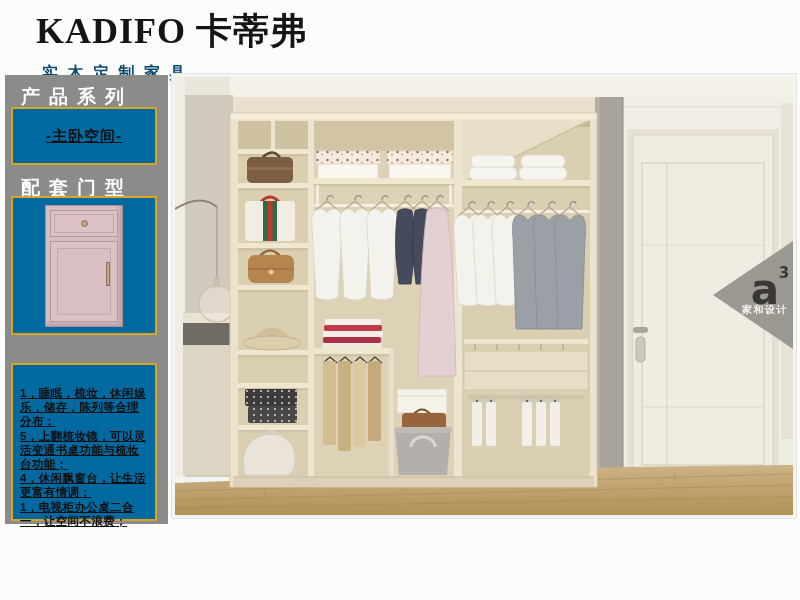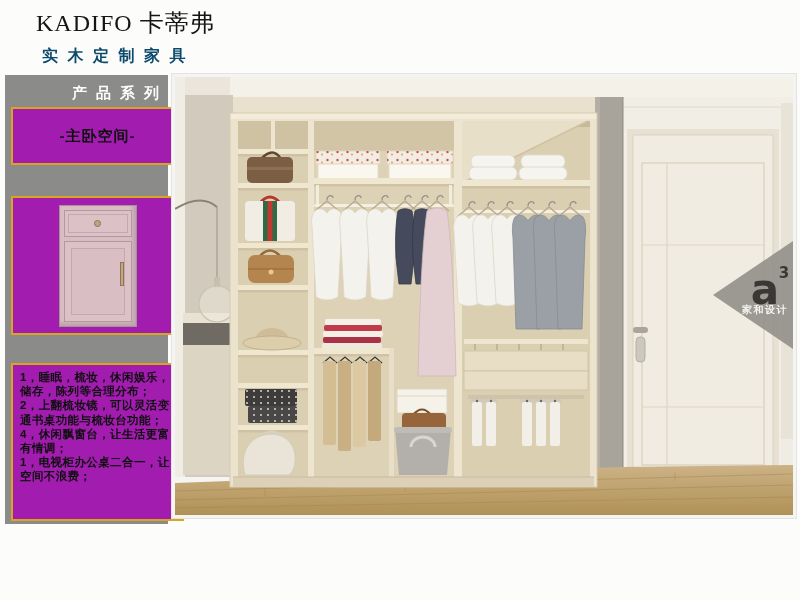--- a/index.html
+++ b/index.html
@@ -10,7 +10,7 @@
 
   
   .logo { position:absolute; left:36px; top:7px; color:#151515; }
-  .logo-main { font-family:"Liberation Serif", serif; font-size:24px; font-weight:400; letter-spacing:1px; }
+  .logo-main { font-family:"Liberation Serif", serif; font-size:36px; font-weight:700; letter-spacing:1px; }
   .logo-sub  { margin-top:7px; margin-left:6px; font-size:16px; font-weight:600;
                letter-spacing:9.5px; color:#0c4a6e; }
 

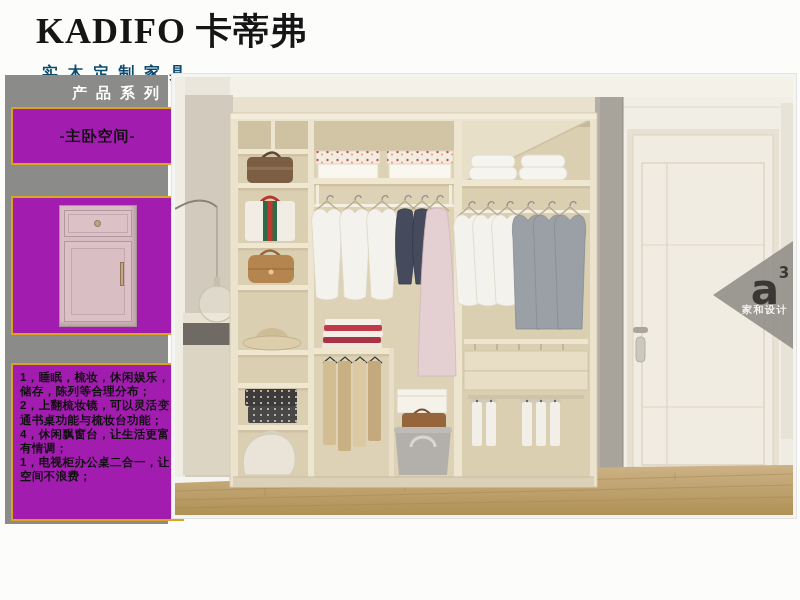--- a/index.html
+++ b/index.html
@@ -16,8 +16,8 @@
 
   
   .sidebar { position:absolute; left:5px; top:75px; width:163px; height:449px; background:#8b8b89; }
-  .side-header { position:absolute; left:0; width:100%; text-align:right; color:#fdfdfc;
-                 font-size:15px; font-weight:700; letter-spacing:9px; text-indent:9px; }
+  .side-header { position:absolute; left:0; width:100%; text-align:left; color:#fdfdfc;
+                 font-size:19px; font-weight:700; letter-spacing:9px; text-indent:9px;padding-left:7px; }
   .h1 { top:9px; } .h2 { top:100px; } .h3 { top:266px; }
   .white-box { position:absolute; left:6px; width:173px; background:#a21caf;
                border:2px solid #d9a41e; }

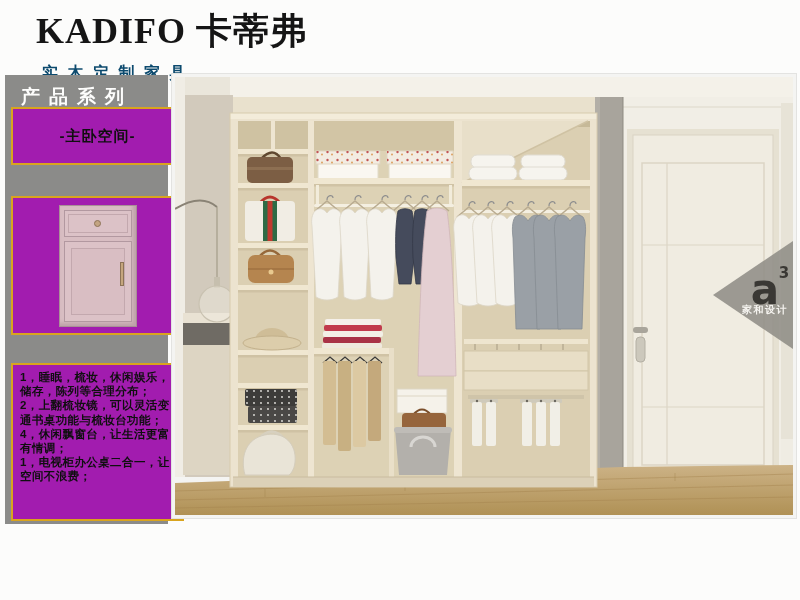--- a/index.html
+++ b/index.html
@@ -19,8 +19,8 @@
   .side-header { position:absolute; left:0; width:100%; text-align:left; color:#fdfdfc;
                  font-size:19px; font-weight:700; letter-spacing:9px; text-indent:9px;padding-left:7px; }
   .h1 { top:9px; } .h2 { top:100px; } .h3 { top:266px; }
-  .white-box { position:absolute; left:6px; width:173px; background:#a21caf;
-               border:2px solid #d9a41e; }
+  .white-box { position:absolute; left:6px; width:146px; background:#0369a1;
+               border:2px solid #d9a41e;text-decoration:underline; }
   .box-series { top:32px; height:58px; display:flex; align-items:center; justify-content:center;
                 font-size:15px; font-weight:700; color:#0f0f0f; letter-spacing:1px; }
   .box-door   { top:121px; height:139px; display:flex; align-items:center; justify-content:center; }

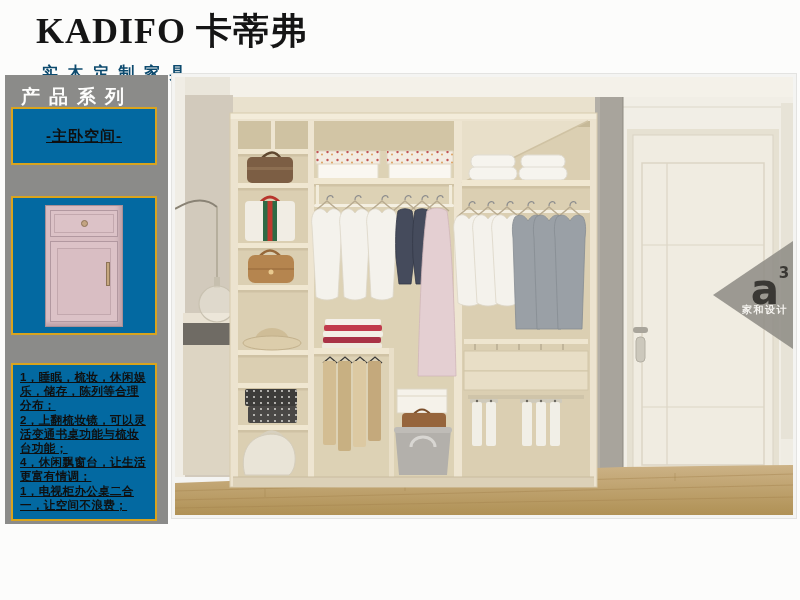--- a/index.html
+++ b/index.html
@@ -64,6 +64,7 @@
       <span>-主卧空间-</span>
     </div>
 
+    <div class="side-header h2">配套门型</div>
     <div class="white-box box-door">
       <div class="mini-door">
         <div class="mini-drawer">

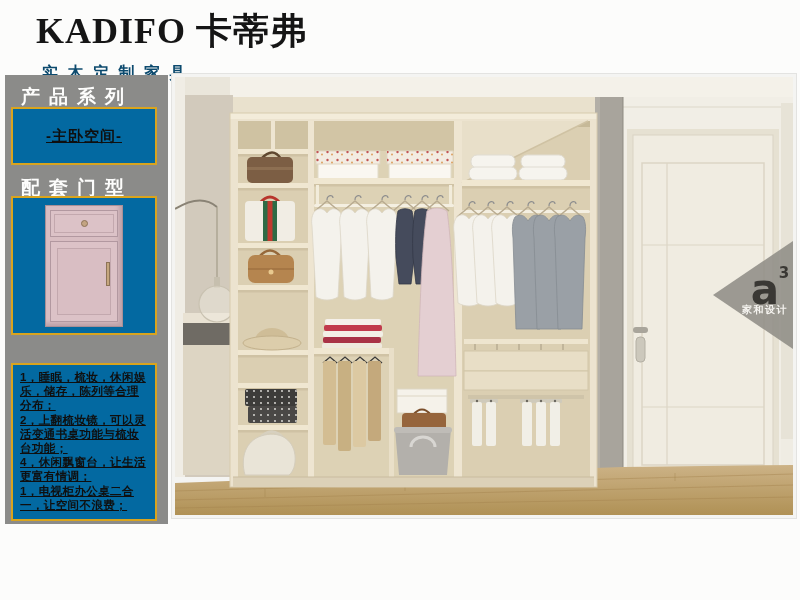--- a/index.html
+++ b/index.html
@@ -24,7 +24,7 @@
   .box-series { top:32px; height:58px; display:flex; align-items:center; justify-content:center;
                 font-size:15px; font-weight:700; color:#0f0f0f; letter-spacing:1px; }
   .box-door   { top:121px; height:139px; display:flex; align-items:center; justify-content:center; }
-  .box-points { top:288px; height:158px; padding:5px 5px 0 7px; color:#0f0f0f;
+  .box-points { top:288px; height:158px; padding:21px 5px 0 7px; color:#0f0f0f;
                 font-size:11.5px; font-weight:700; line-height:14.2px; letter-spacing:.4px; }
   .box-points p { margin:0; }
 

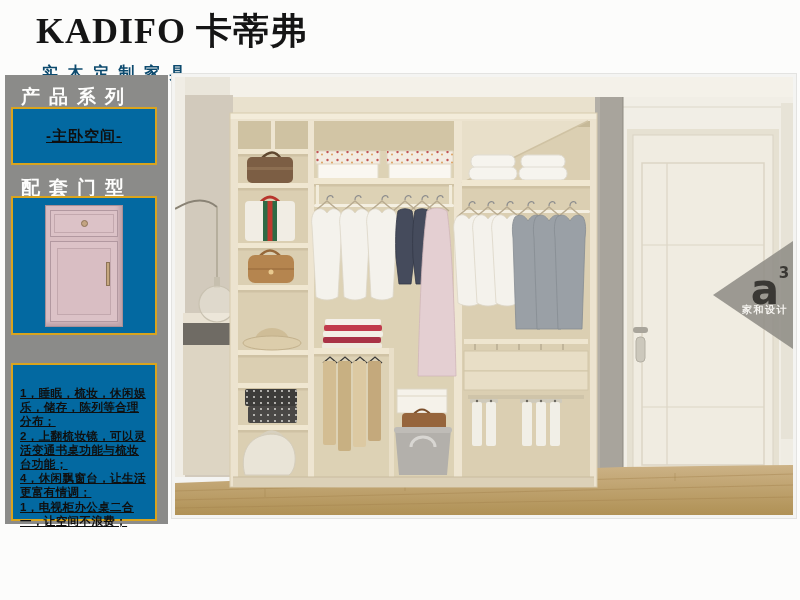--- a/index.html
+++ b/index.html
@@ -78,7 +78,7 @@
 
     <div class="white-box box-points">
       <p>1，睡眠，梳妆，休闲娱乐，储存，陈列等合理分布；</p>
-      <p>2，上翻梳妆镜，可以灵活变通书桌功能与梳妆台功能；</p>
+      <p>5，上翻梳妆镜，可以灵活变通书桌功能与梳妆台功能；</p>
       <p>4，休闲飘窗台，让生活更富有情调；</p>
       <p>1，电视柜办公桌二合一，让空间不浪费；</p>
     </div>

